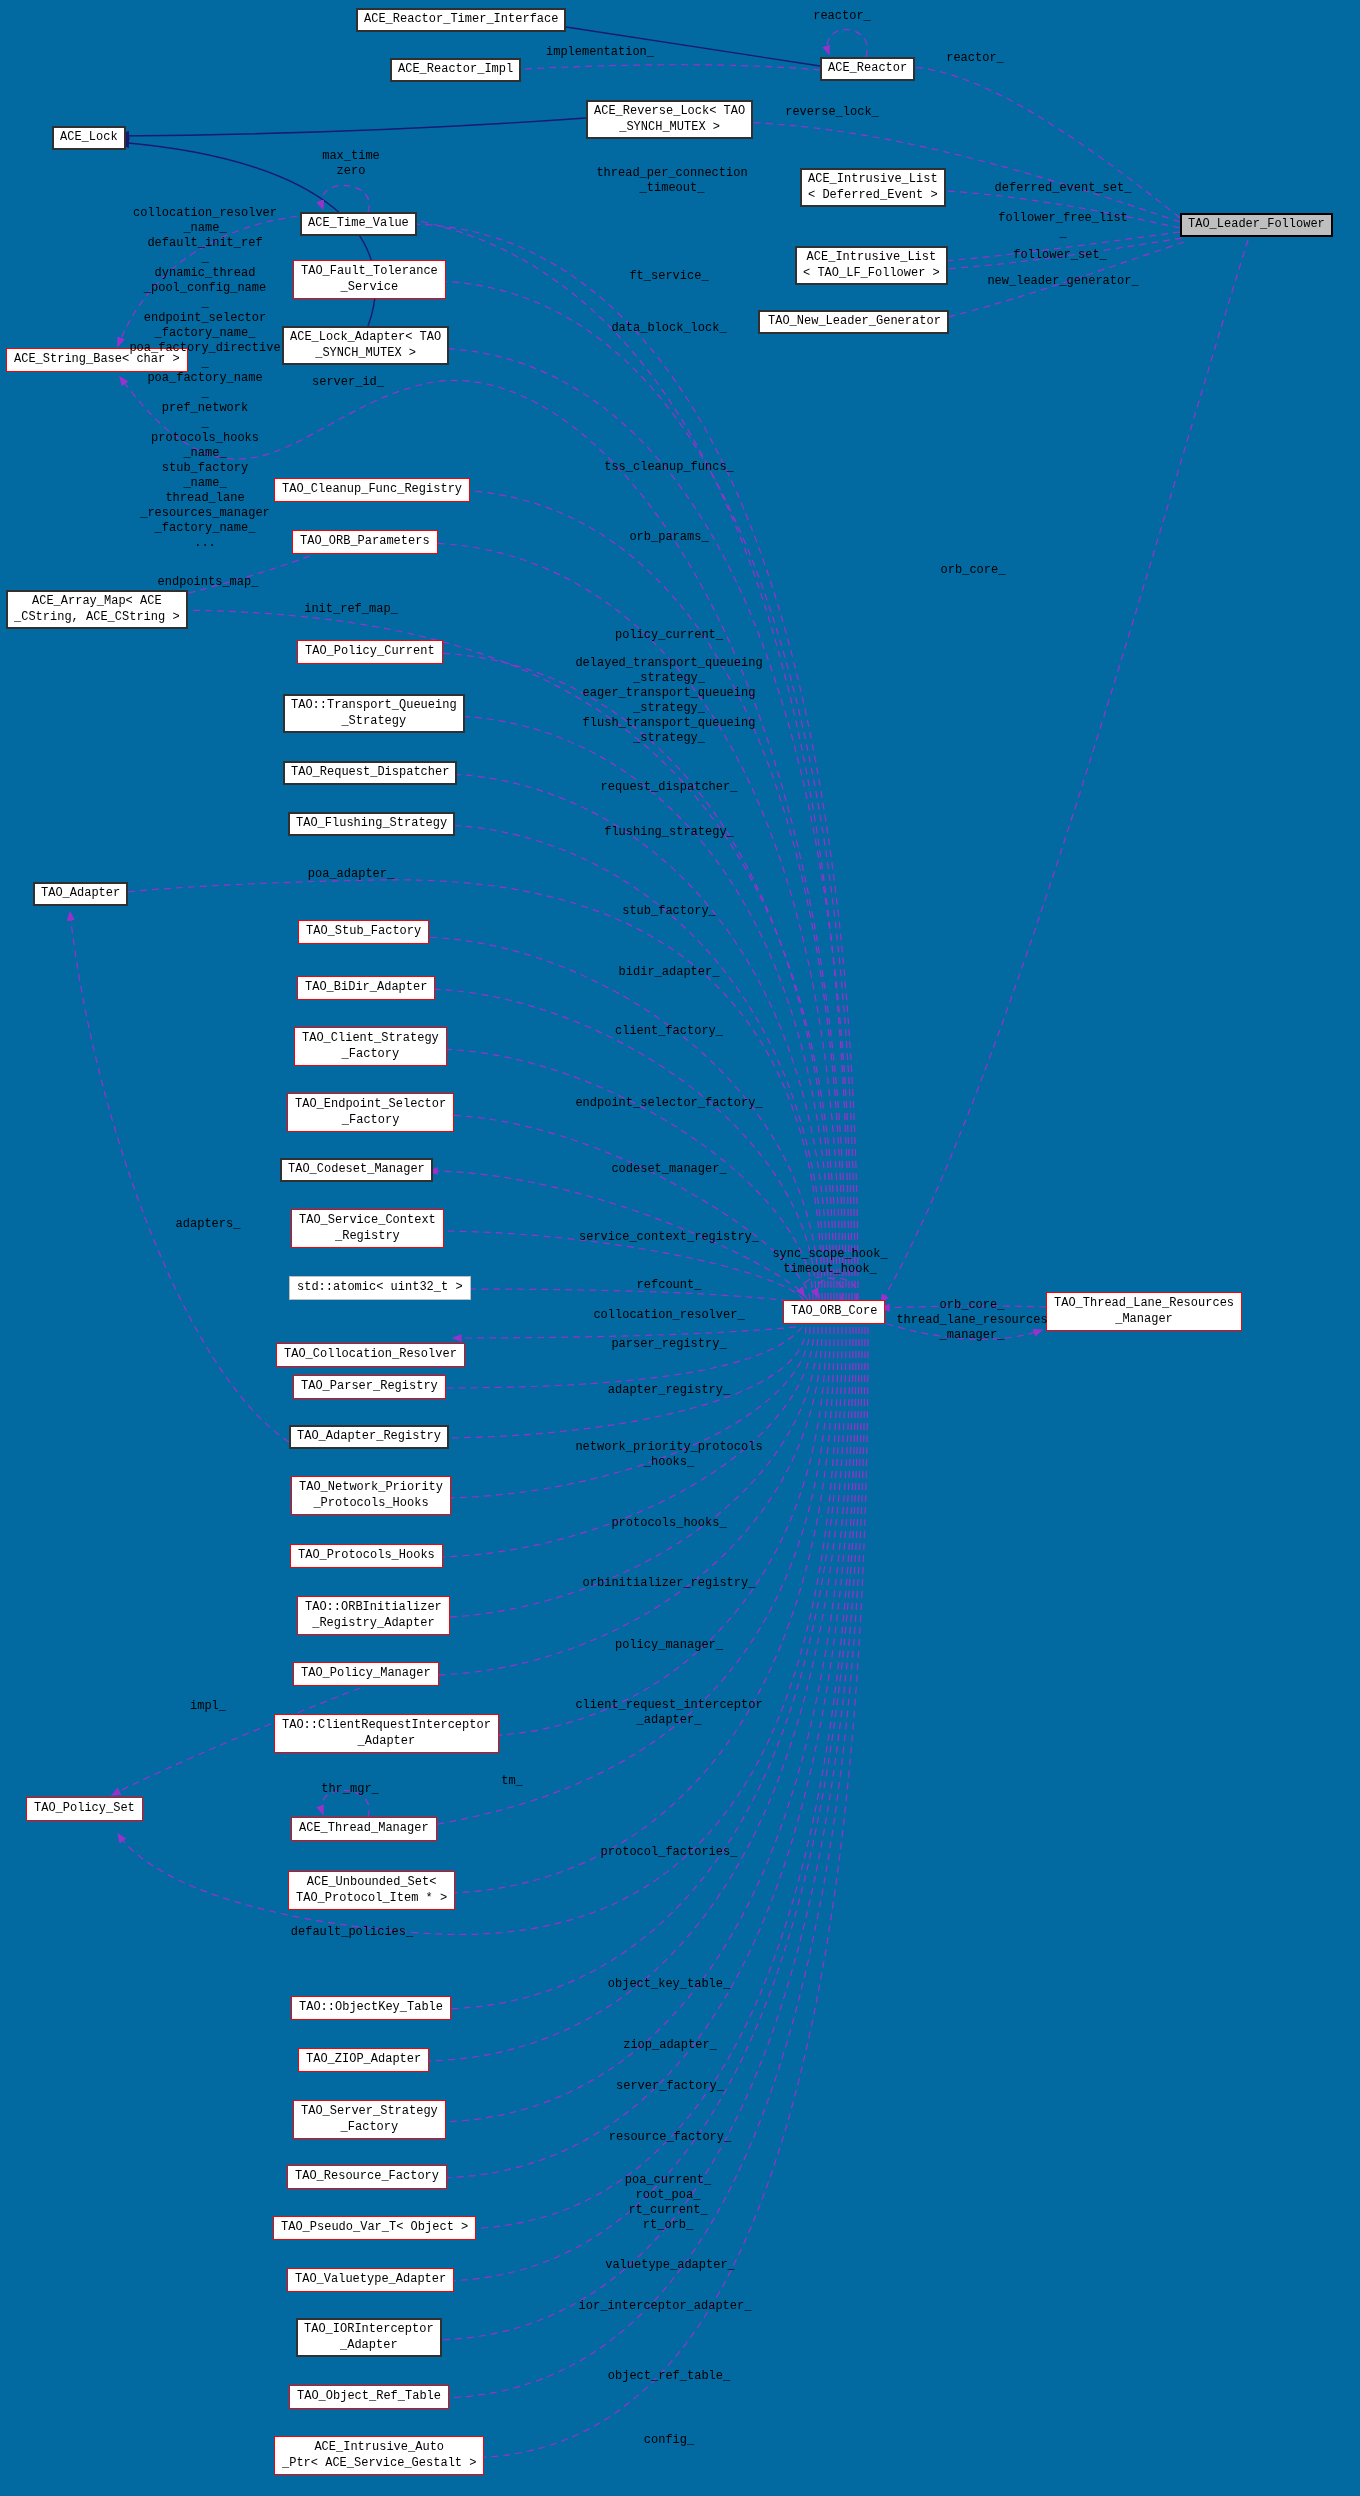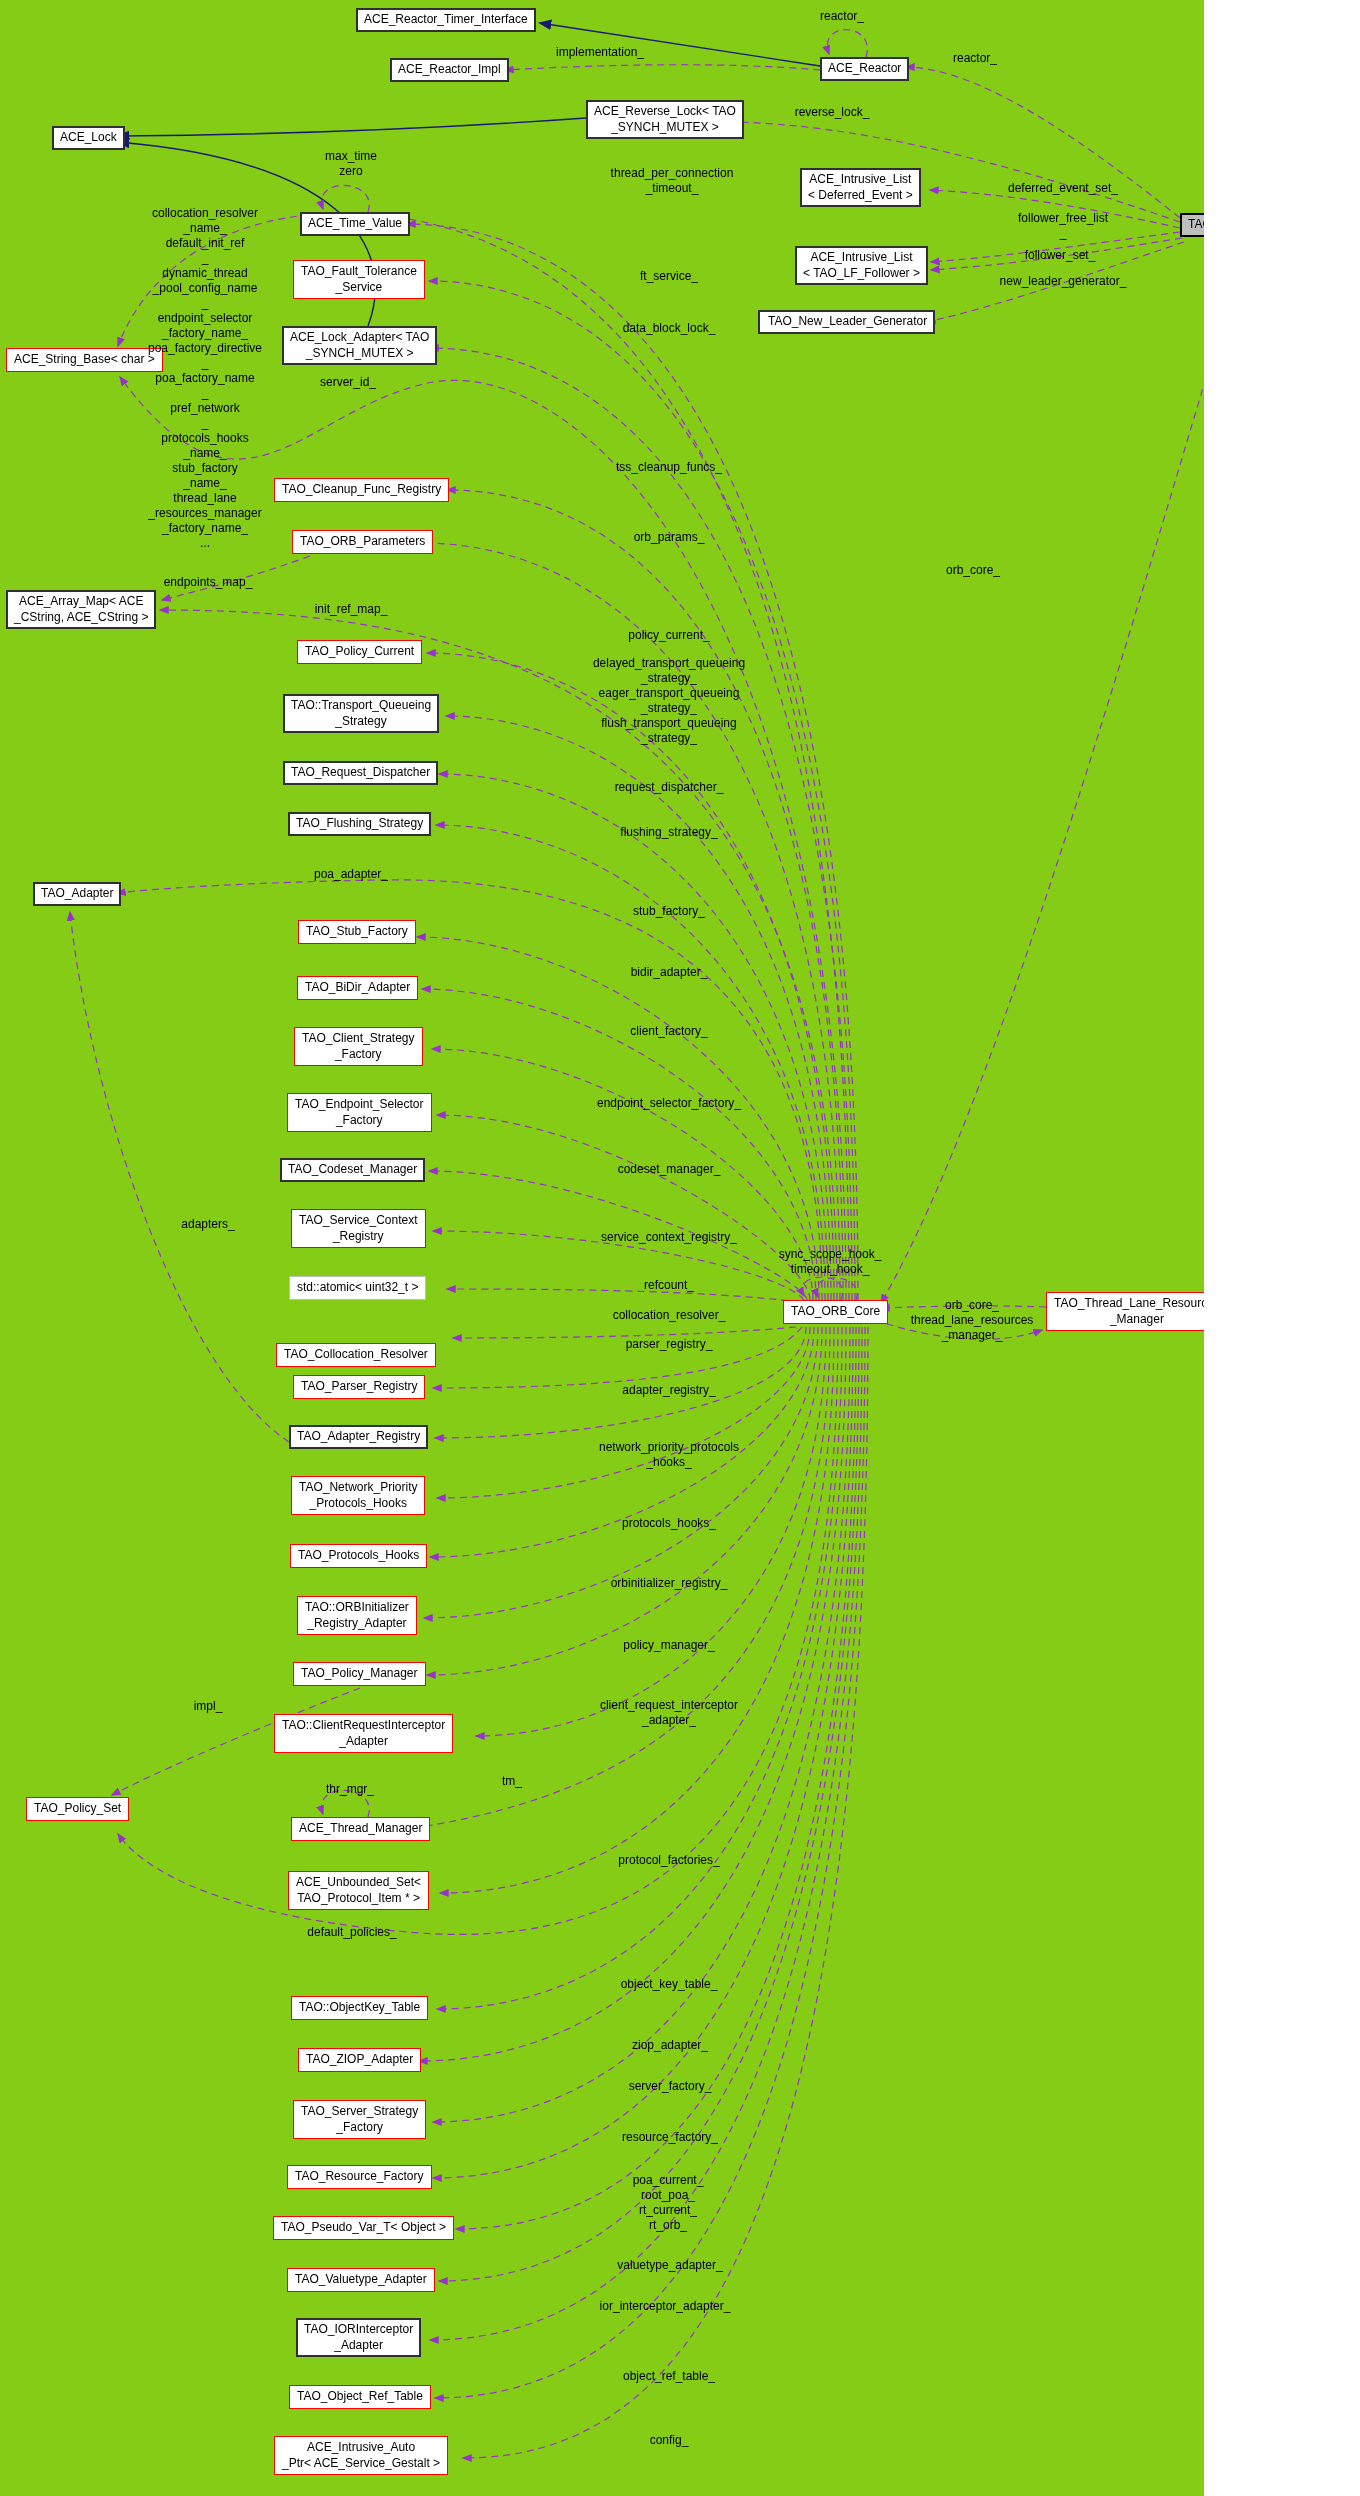--- a/index.html
+++ b/index.html
@@ -3,8 +3,8 @@
 <meta charset="utf-8">
 <style>
   html,body{margin:0;padding:0;background:#ffffff;}
-  #canvas{position:relative;width:1204px;height:2496px;background:#84cc16;
-          font-family:Liberation Sans, sans-serif;overflow:hidden;}
+  #canvas{position:relative;width:1360px;height:2496px;background:#0369a1;
+          font-family:Liberation Mono, monospace;overflow:hidden;}
   #edges{position:absolute;left:0;top:0;width:1360px;height:2496px;}
   .node{position:absolute;background:#ffffff;border:2px solid #303030;padding:2px 6px;
         font-size:12px;line-height:1.3;color:#000;white-space:pre;text-align:center;z-index:2;}

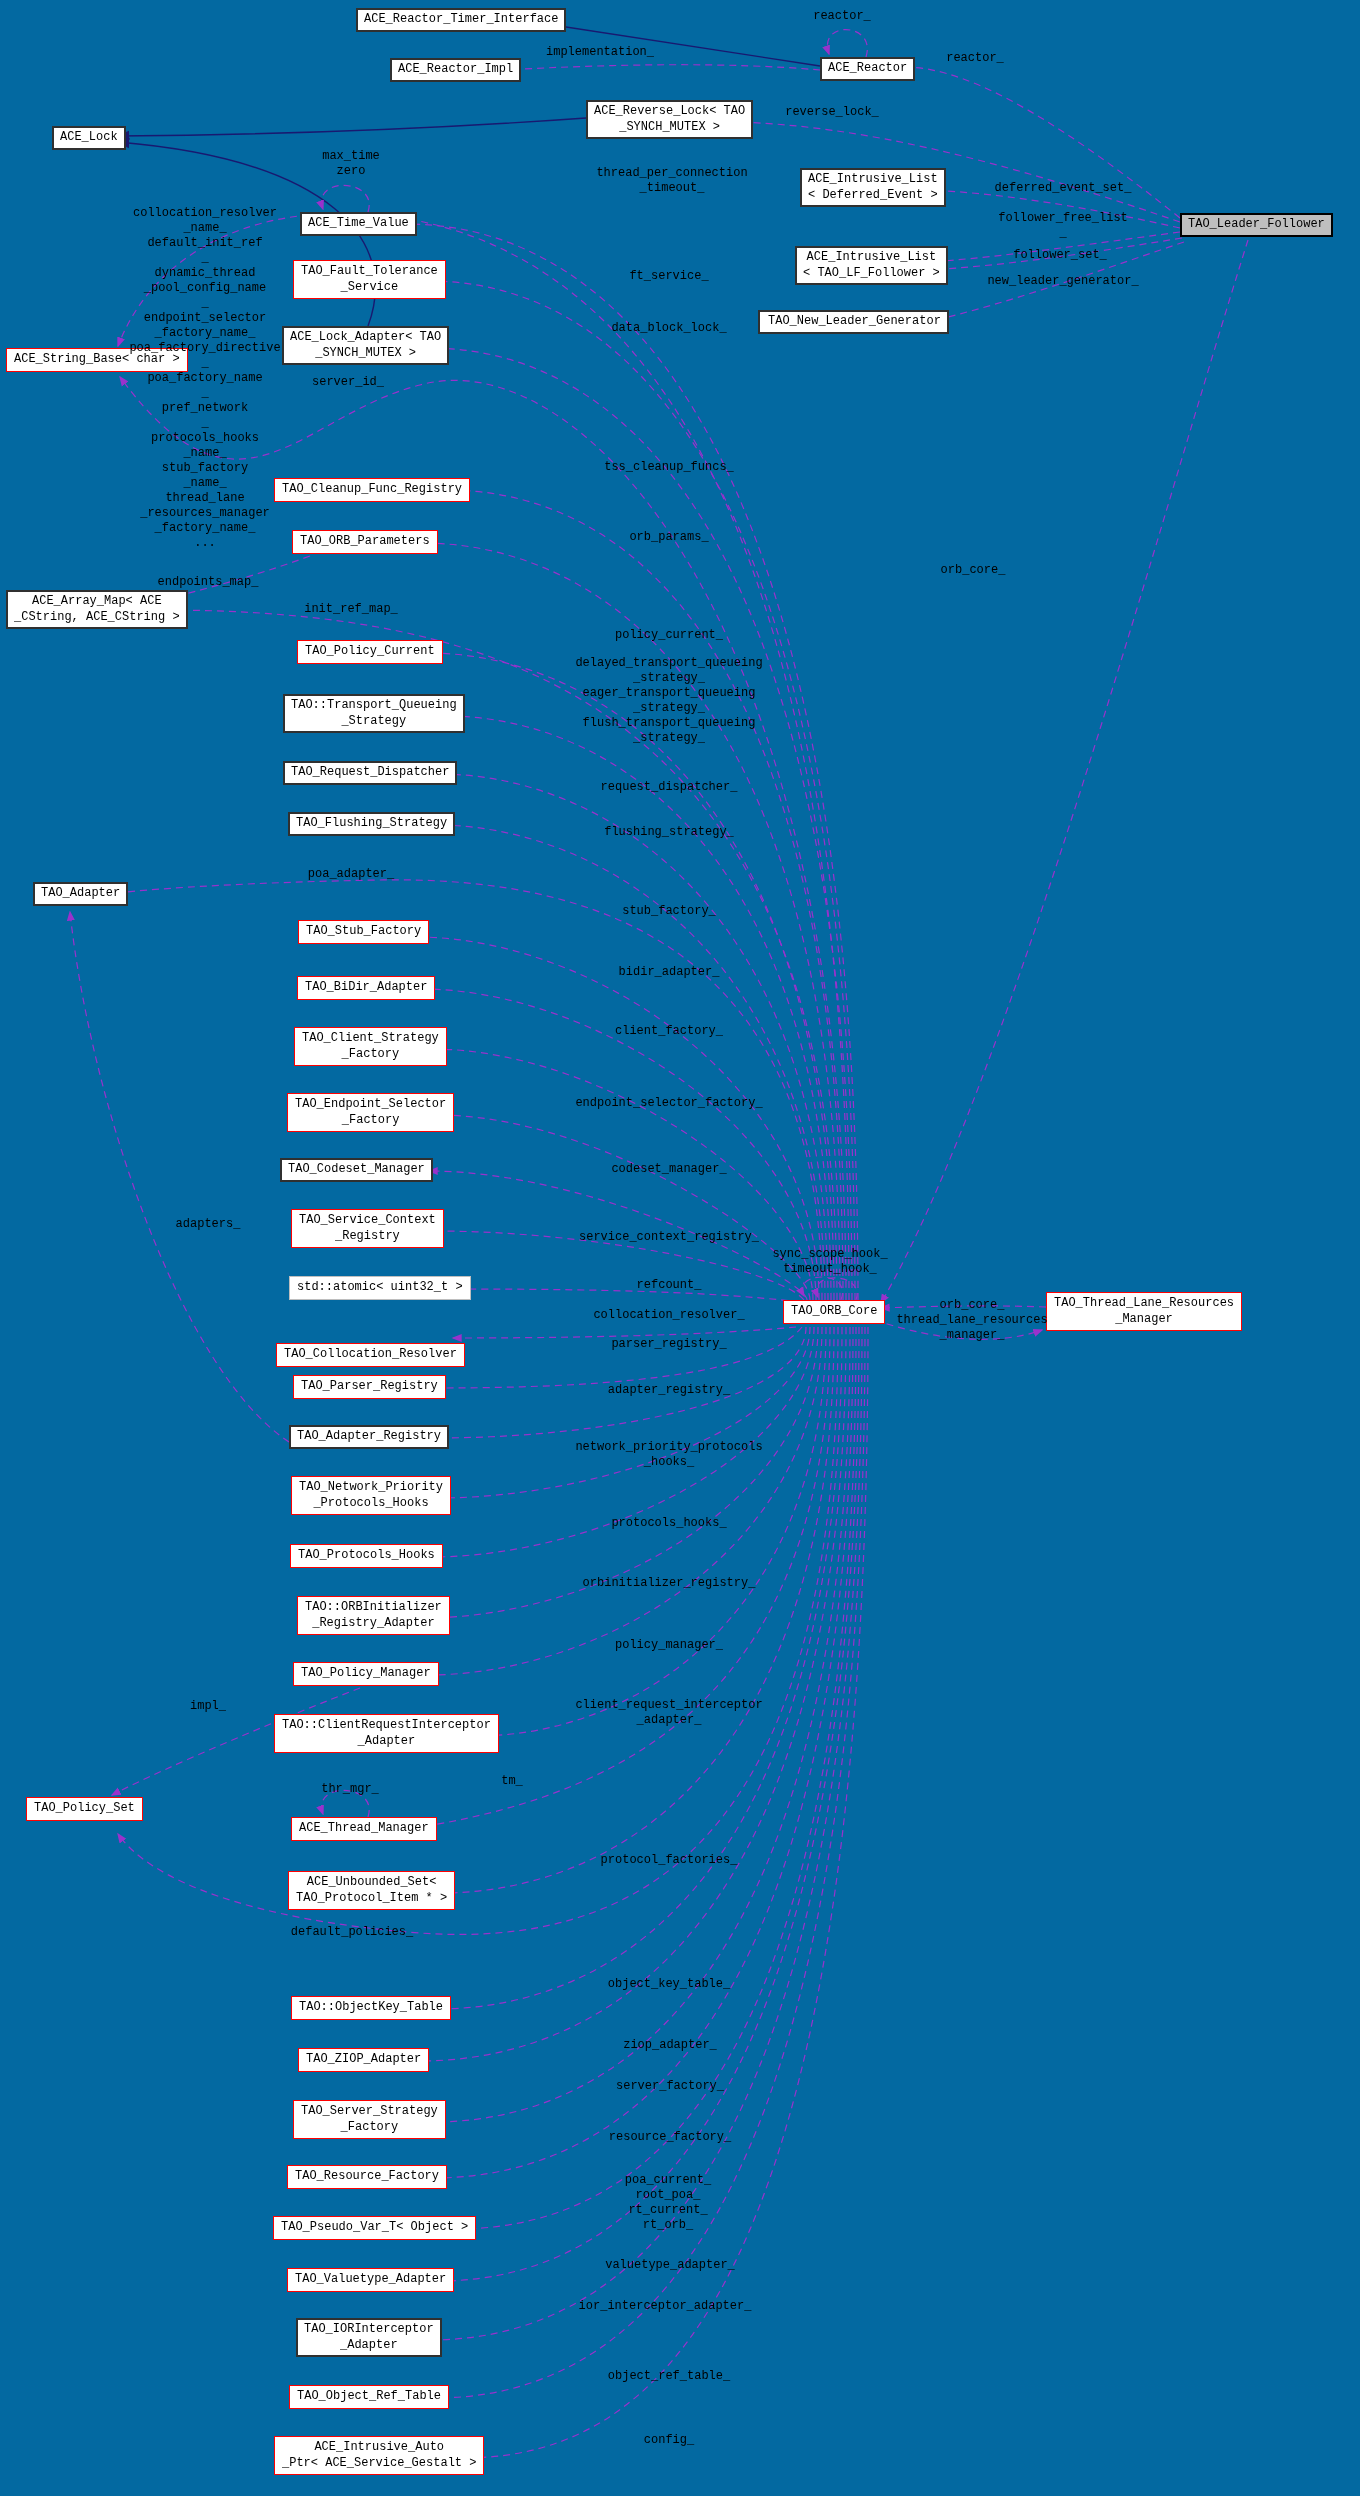--- a/index.html
+++ b/index.html
@@ -237,7 +237,7 @@
       <div class="elabel" style="left: 208px; top: 1706px;">impl_</div>
       <div class="elabel" style="left: 512px; top: 1781px;">tm_</div>
       <div class="elabel" style="left: 350px; top: 1789px;">thr_mgr_</div>
-      <div class="elabel" style="left: 669px; top: 1852px; margin-top: 8px;">protocol_factories_</div>
+      <div class="elabel" style="left: 669px; top: 1852px;">protocol_factories_</div>
       <div class="elabel" style="left: 352px; top: 1932px;">default_policies_</div>
       <div class="elabel" style="left: 669px; top: 1984px;">object_key_table_</div>
       <div class="elabel" style="left: 670px; top: 2045px;">ziop_adapter_</div>

